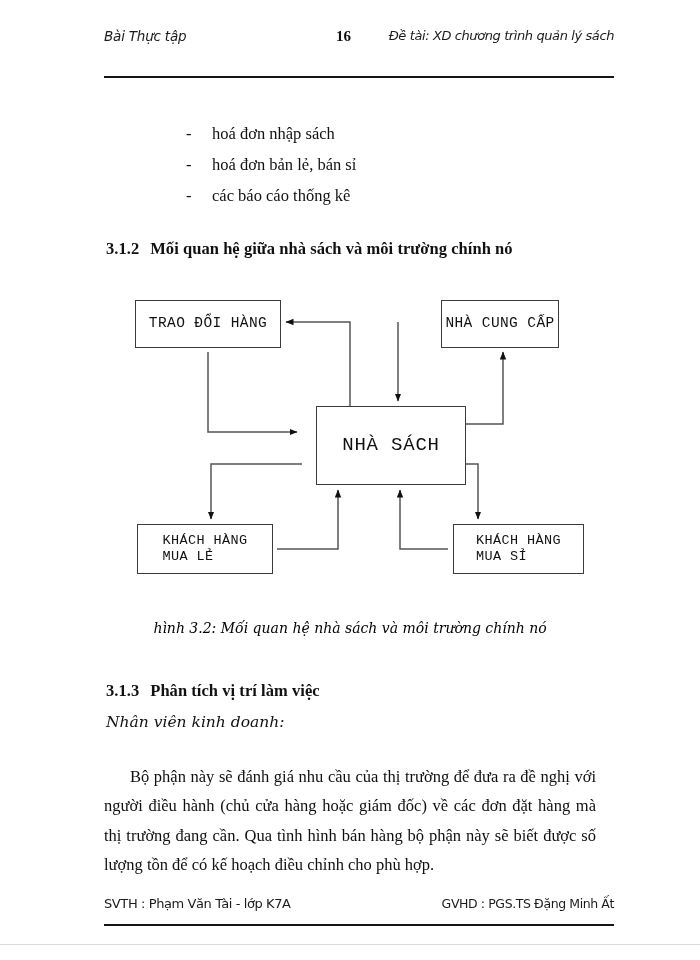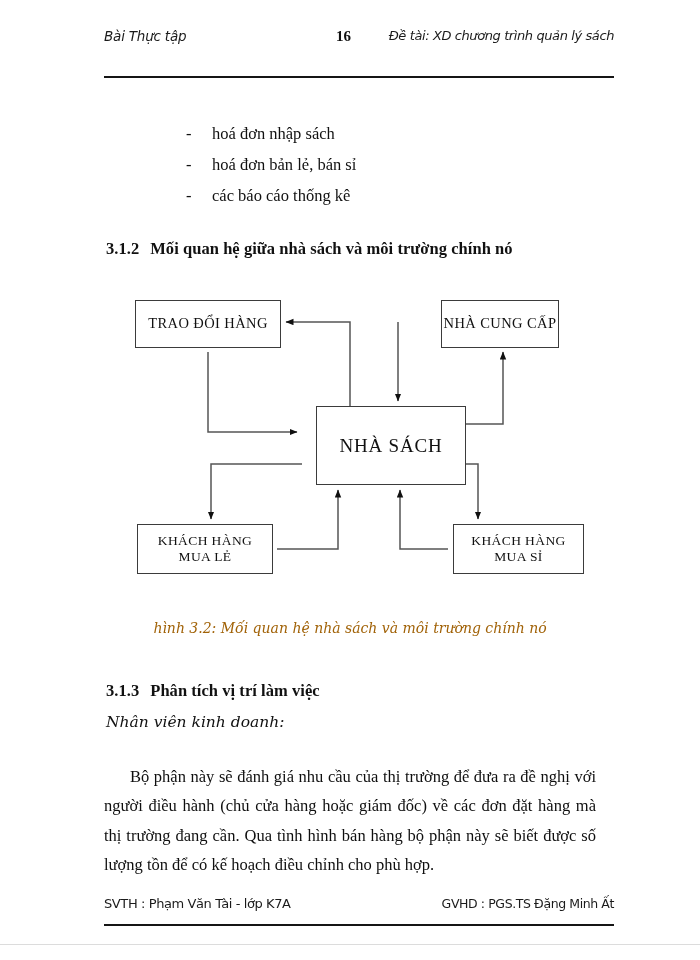--- a/index.html
+++ b/index.html
@@ -130,8 +130,7 @@
     display: flex;
     align-items: center;
     justify-content: center;
-    text-align: center;
-    font-family: Liberation Serif, serif;
+    font-family: Liberation Mono, monospace;
     color: #111;
     line-height: 1.22;
     letter-spacing: 0.4px;

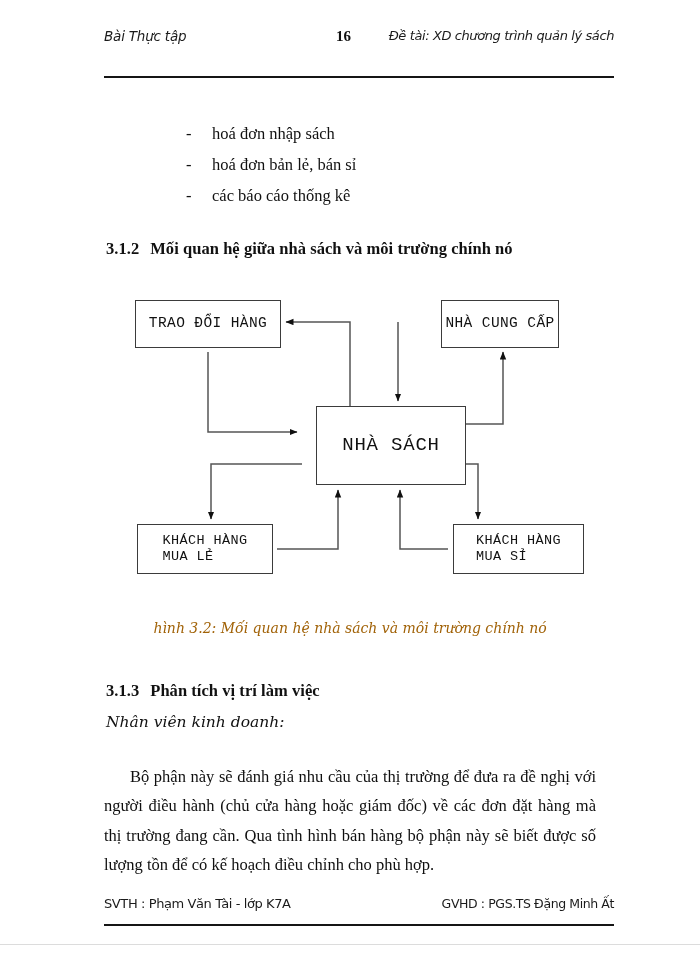--- a/index.html
+++ b/index.html
@@ -151,7 +151,7 @@
     font-size: 14px;
     font-style: italic;
     font-family: "DejaVu Serif", "Liberation Serif", serif;
-    color: #a16207;
+    color: #000000;
   }
 
   

